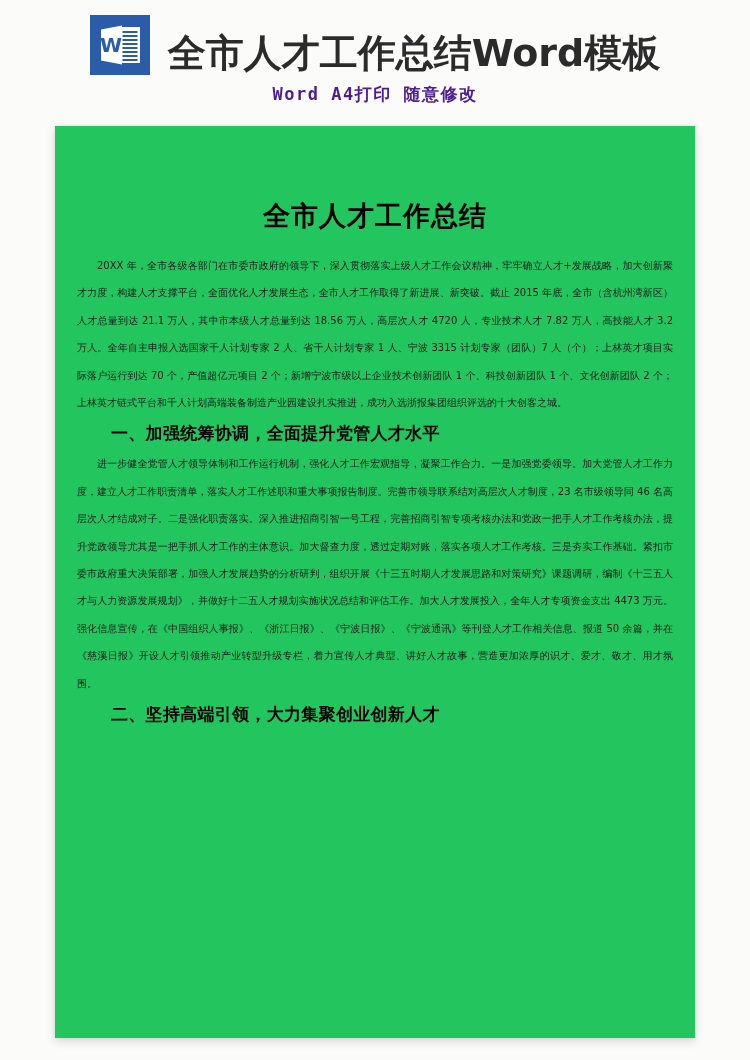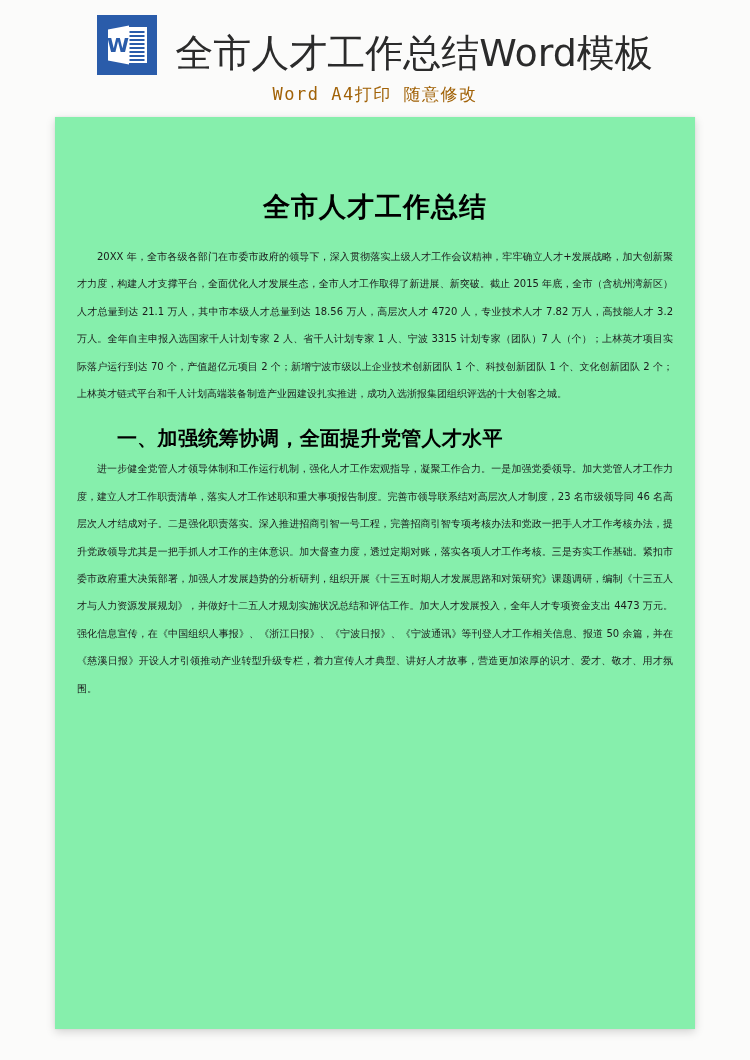--- a/index.html
+++ b/index.html
@@ -47,7 +47,7 @@
   .word-icon svg { display: block; }
   .header-title {
     font-size: 38px;
-    font-weight: normal;
+    font-weight: bold;
     color: #2b2b2b;
     letter-spacing: 0px;
     line-height: 1;

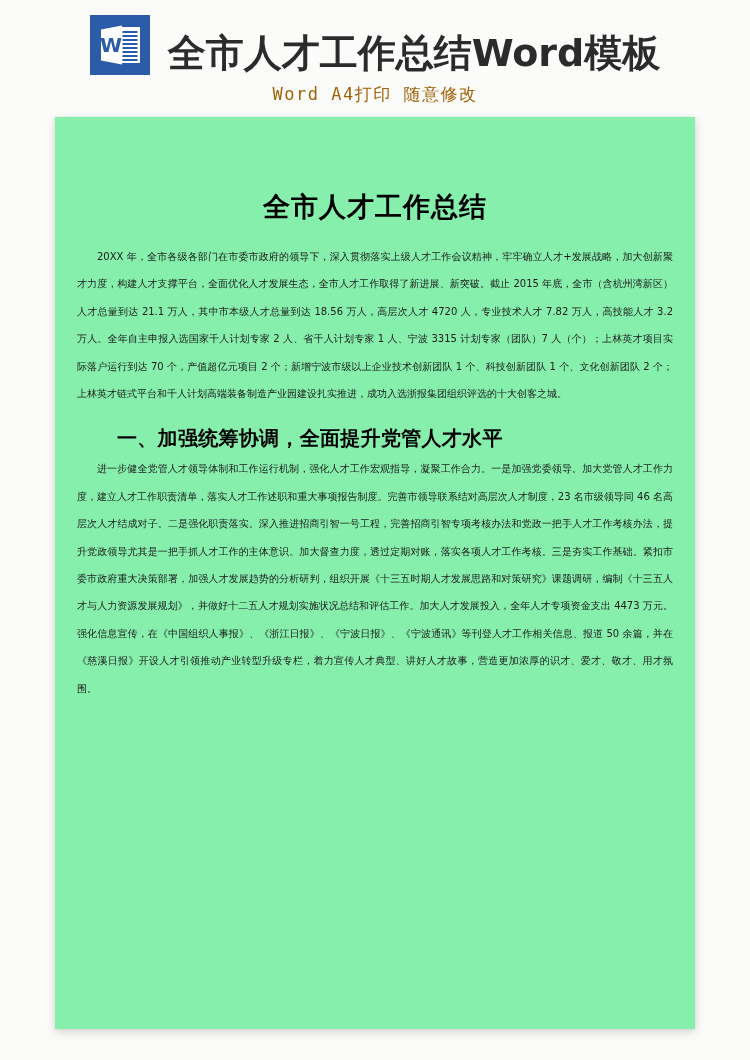--- a/index.html
+++ b/index.html
@@ -58,9 +58,10 @@
   .header-sub {
     margin-top: 7px;
     font-size: 17px;
-    color: #a16207;
+    color: #4c1d95;
     letter-spacing: 1.5px;
     font-family: "DejaVu Sans Mono", "Liberation Mono", monospace;
+    font-weight: bold;
   }
 
   

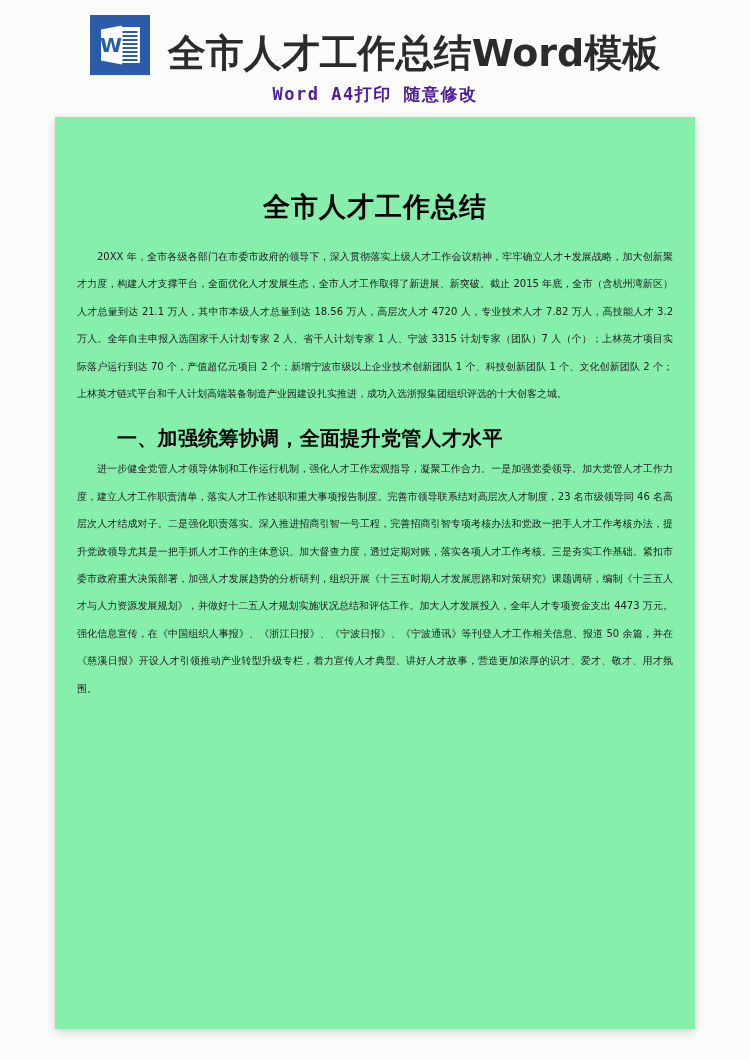--- a/index.html
+++ b/index.html
@@ -75,10 +75,10 @@
   .page {
     position: absolute;
     left: 55px;
-    top: 7px;
+    top: 16px;
     width: 640px;
     height: 912px;
-    background: #86efac;
+    background: #22c55e;
     box-shadow: 0 3px 9px rgba(0,0,0,0.16), 0 0 2px rgba(0,0,0,0.07);
     overflow: hidden;
   }

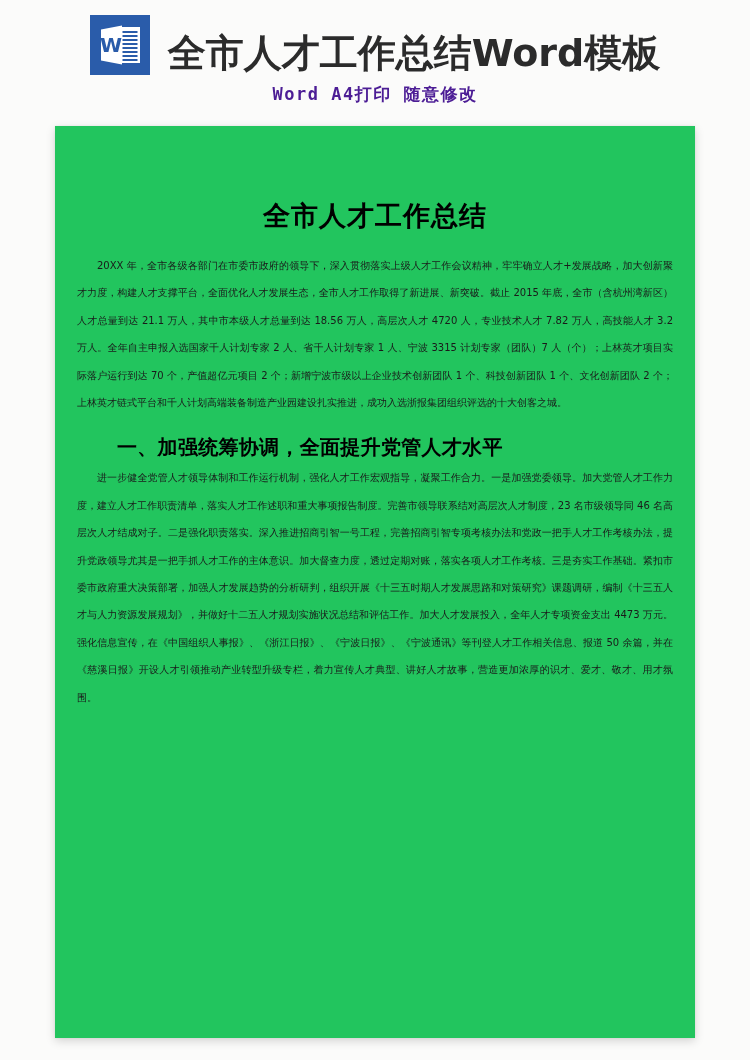--- a/index.html
+++ b/index.html
@@ -109,11 +109,11 @@
   }
 
   .section-head {
-    font-size: 20px;
+    font-size: 17px;
     font-weight: bold;
     color: #000;
     line-height: 30px;
-    margin: 16px 0 2px 0;
+    margin: 2px 0 2px 0;
     padding-left: 10px;
     text-indent: 2em;
     letter-spacing: 0.3px;

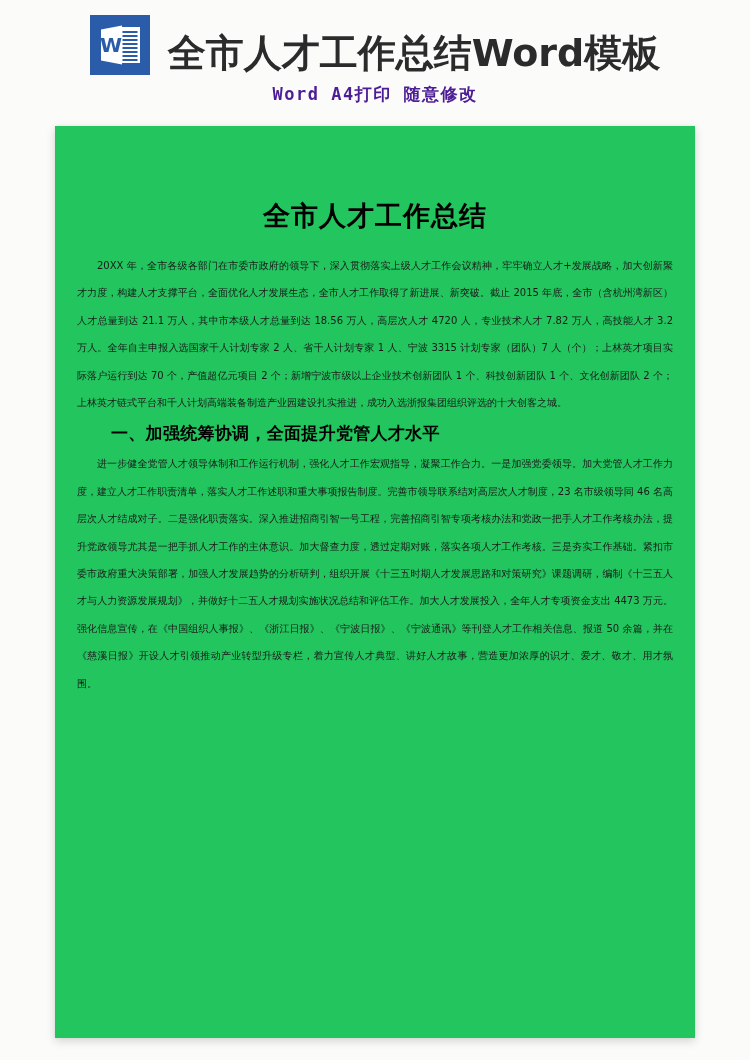--- a/index.html
+++ b/index.html
@@ -158,6 +158,7 @@
           <p class="para">20XX 年，全市各级各部门在市委市政府的领导下，深入贯彻落实上级人才工作会议精神，牢牢确立人才+发展战略，加大创新聚才力度，构建人才支撑平台，全面优化人才发展生态，全市人才工作取得了新进展、新突破。截止 2015 年底，全市（含杭州湾新区）人才总量到达 21.1 万人，其中市本级人才总量到达 18.56 万人，高层次人才 4720 人，专业技术人才 7.82 万人，高技能人才 3.2 万人。全年自主申报入选国家千人计划专家 2 人、省千人计划专家 1 人、宁波 3315 计划专家（团队）7 人（个）；上林英才项目实际落户运行到达 70 个，产值超亿元项目 2 个；新增宁波市级以上企业技术创新团队 1 个、科技创新团队 1 个、文化创新团队 2 个；上林英才链式平台和千人计划高端装备制造产业园建设扎实推进，成功入选浙报集团组织评选的十大创客之城。</p>
           <h2 class="section-head">一、加强统筹协调，全面提升党管人才水平</h2>
           <p class="para">进一步健全党管人才领导体制和工作运行机制，强化人才工作宏观指导，凝聚工作合力。一是加强党委领导。加大党管人才工作力度，建立人才工作职责清单，落实人才工作述职和重大事项报告制度。完善市领导联系结对高层次人才制度，23 名市级领导同 46 名高层次人才结成对子。二是强化职责落实。深入推进招商引智一号工程，完善招商引智专项考核办法和党政一把手人才工作考核办法，提升党政领导尤其是一把手抓人才工作的主体意识。加大督查力度，透过定期对账，落实各项人才工作考核。三是夯实工作基础。紧扣市委市政府重大决策部署，加强人才发展趋势的分析研判，组织开展《十三五时期人才发展思路和对策研究》课题调研，编制《十三五人才与人力资源发展规划》，并做好十二五人才规划实施状况总结和评估工作。加大人才发展投入，全年人才专项资金支出 4473 万元。强化信息宣传，在《中国组织人事报》、《浙江日报》、《宁波日报》、《宁波通讯》等刊登人才工作相关信息、报道 50 余篇，并在《慈溪日报》开设人才引领推动产业转型升级专栏，着力宣传人才典型、讲好人才故事，营造更加浓厚的识才、爱才、敬才、用才氛围。</p>
+          <h2 class="section-head">二、坚持高端引领，大力集聚创业创新人才</h2>
         </div>
     </div>
   </div>

